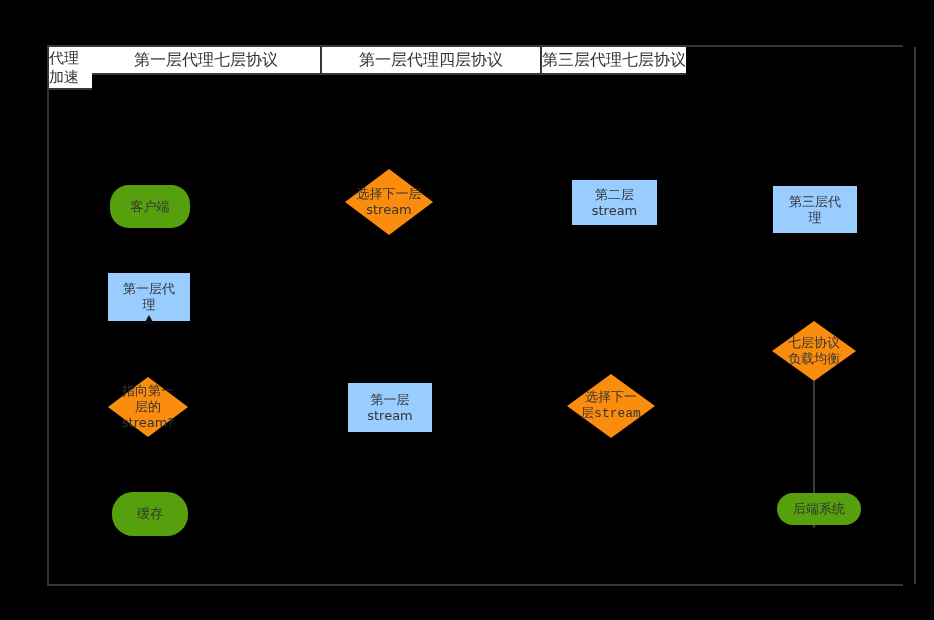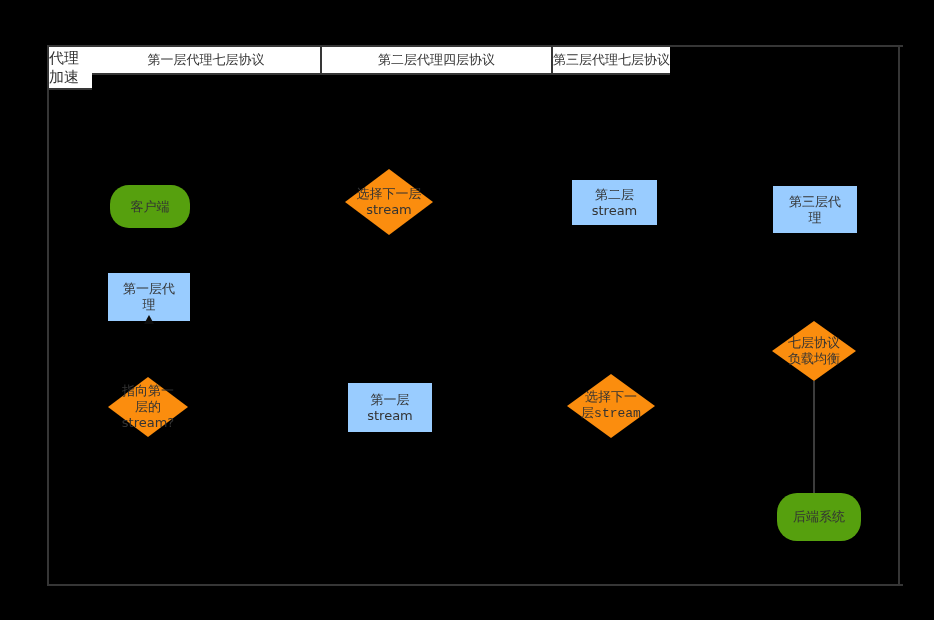--- a/index.html
+++ b/index.html
@@ -35,7 +35,7 @@
     border-bottom: 2px solid var(--lane-border, #363636);
     box-sizing: border-box;
     display: flex; align-items: center; justify-content: center;
-    font-size: 13px; color: var(--header-text, #333);
+    font-size: 16px; color: var(--header-text, #333);
     white-space: nowrap;
   }
   .lane-header:last-child { border-right: none; }

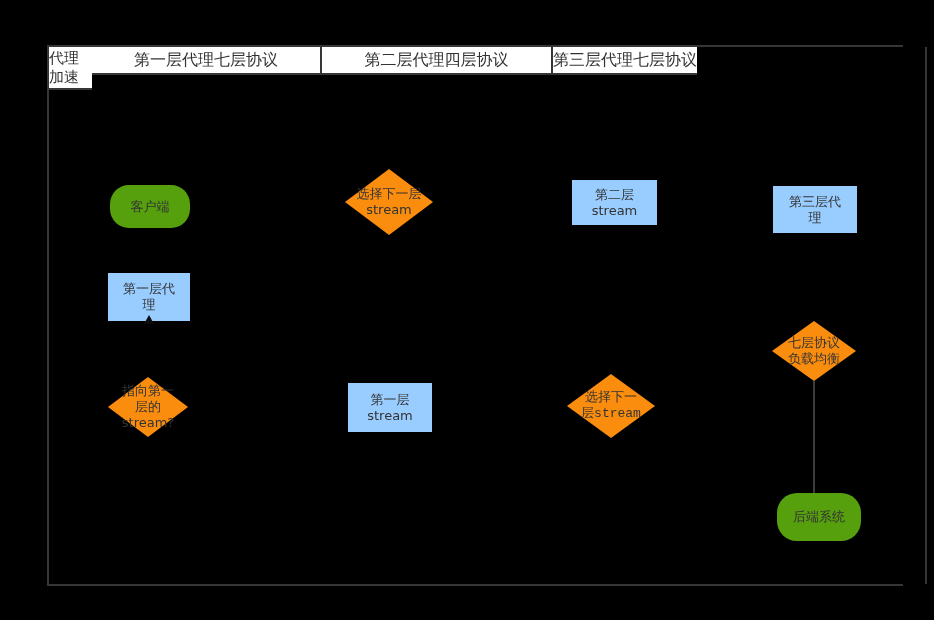--- a/index.html
+++ b/index.html
@@ -99,6 +99,7 @@
     <div class="pool-title">代理加速</div>
     <div class="lane-headers">
       <div class="lane-header w1">第一层代理七层协议</div>
+      <div class="lane-header w2">第一层代理四层协议</div>
       <div class="lane-header w3">第二层代理四层协议</div>
       <div class="lane-header w4">第三层代理七层协议</div>
     </div>

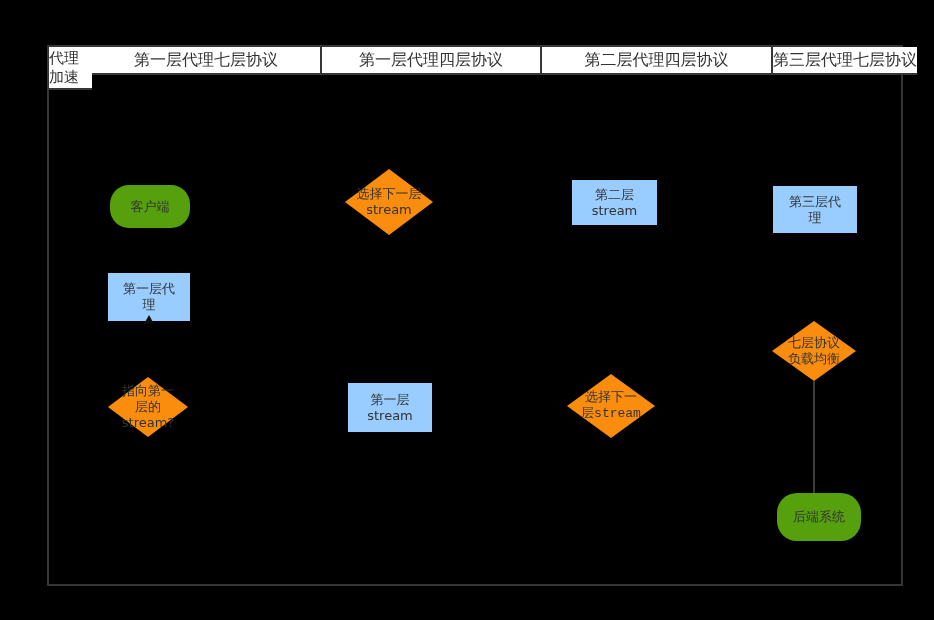--- a/index.html
+++ b/index.html
@@ -100,7 +100,6 @@
     <div class="lane-headers">
       <div class="lane-header w1">第一层代理七层协议</div>
       <div class="lane-header w2">第一层代理四层协议</div>
-      <div class="lane-header w3">第二层代理四层协议</div>
       <div class="lane-header w4">第三层代理七层协议</div>
     </div>
     <div class="lane-bodies">

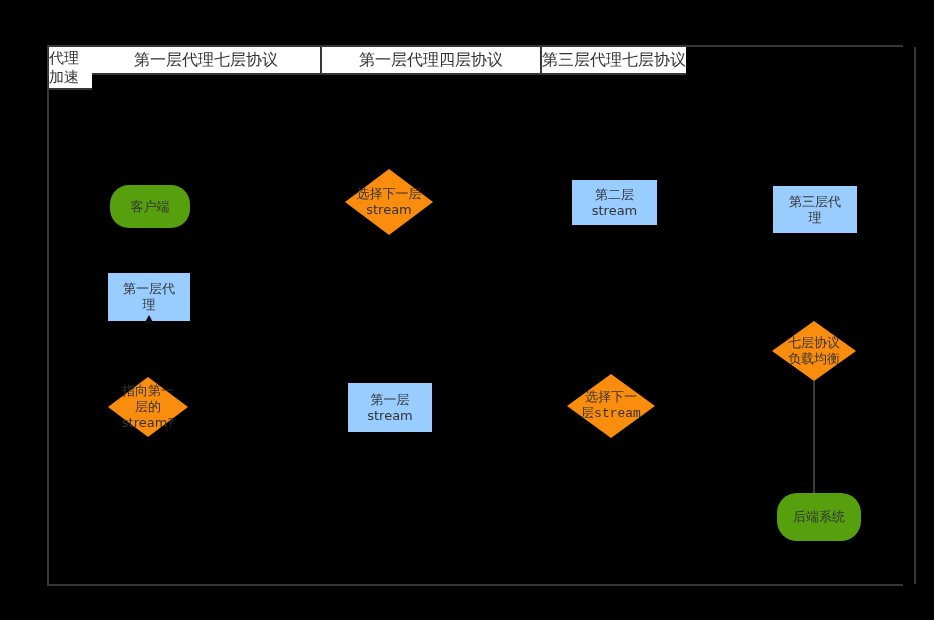--- a/index.html
+++ b/index.html
@@ -133,6 +133,11 @@
     </div>
   </div>
 
+  <div class="shape terminator" style="left:112px; top:492px; width:76px; height:44px; border-radius:21px;">
+    <div class="shape-text">
+        <span class="tl">缓存</span>
+      </div>
+  </div>
 
   <div class="shape decision" style="left:345px; top:169px; width:88px; height:66px;">
     <div class="diamond-bg"></div>

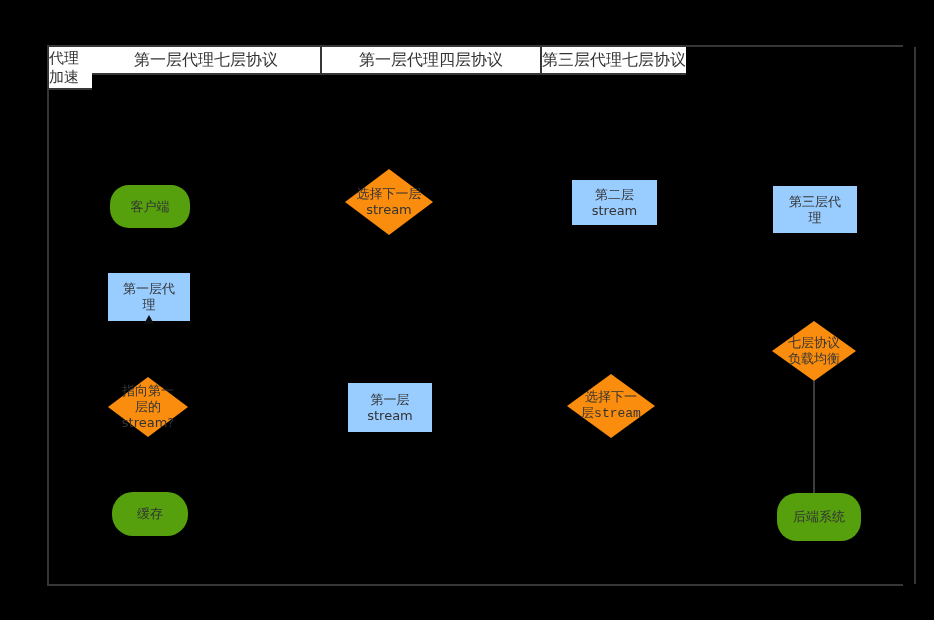--- a/index.html
+++ b/index.html
@@ -187,7 +187,7 @@
   <div class="arrow-line" style="left:813px; top:381px; height:136px;"></div>
   <div class="arrow-head" style="left:808px; top:516px;"></div>
 
-  <div class="shape terminator" style="left:777px; top:493px; width:84px; height:48px; border-radius:20px;">
+  <div class="shape terminator" style="left:777px; top:493px; width:84px; height:32px; border-radius:20px;">
     <div class="shape-text">
         <span class="tl">后端系统</span>
       </div>

